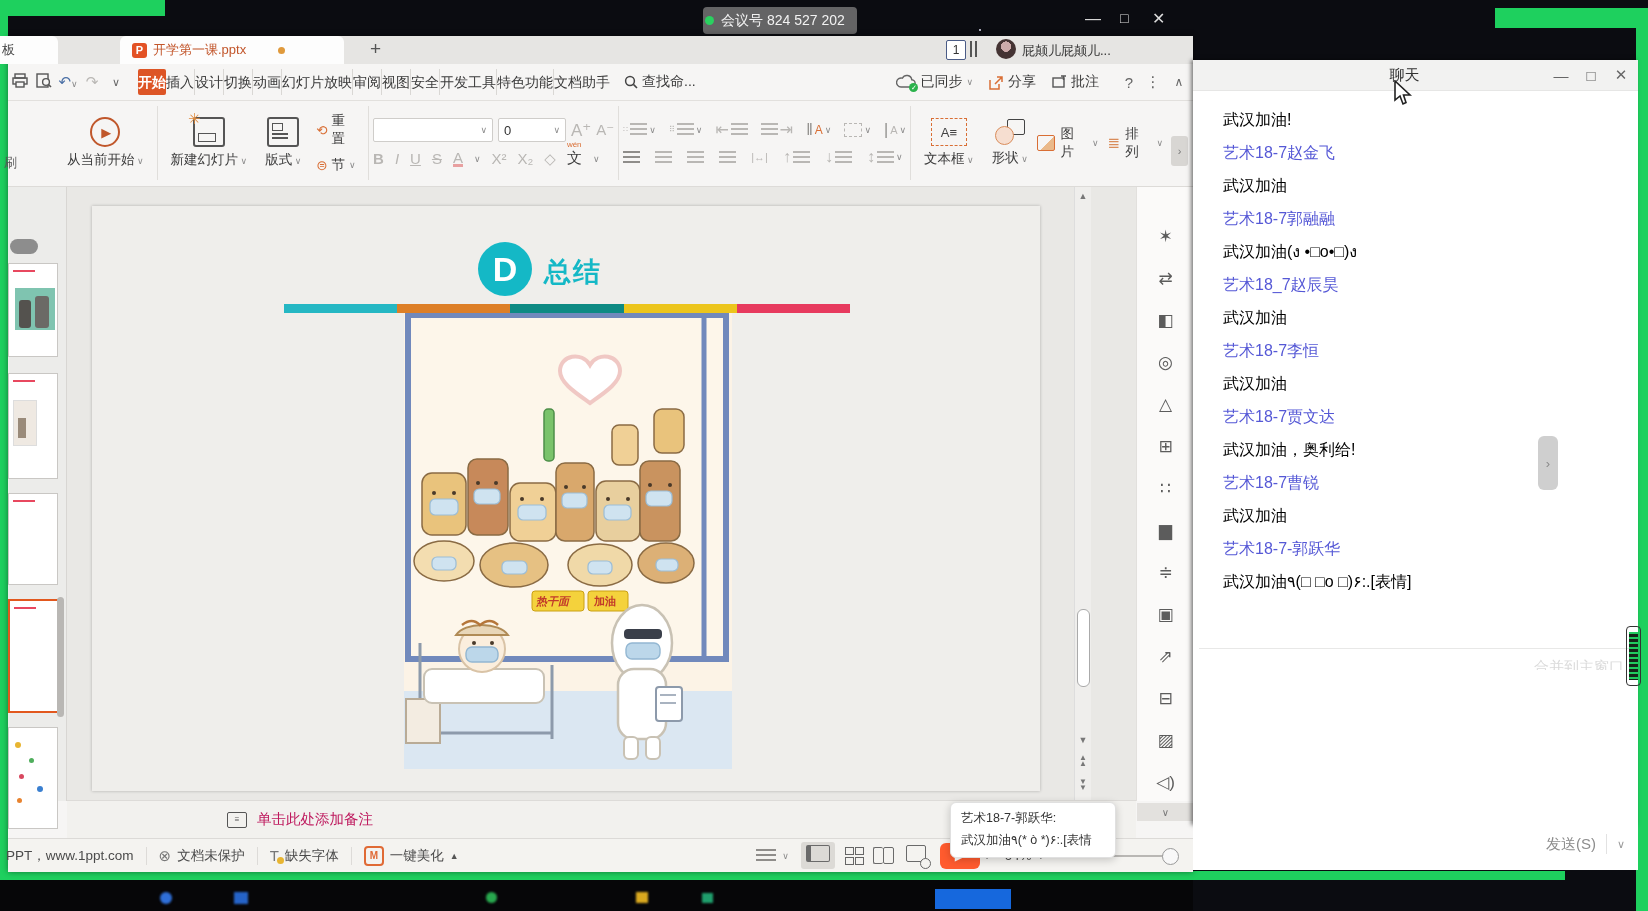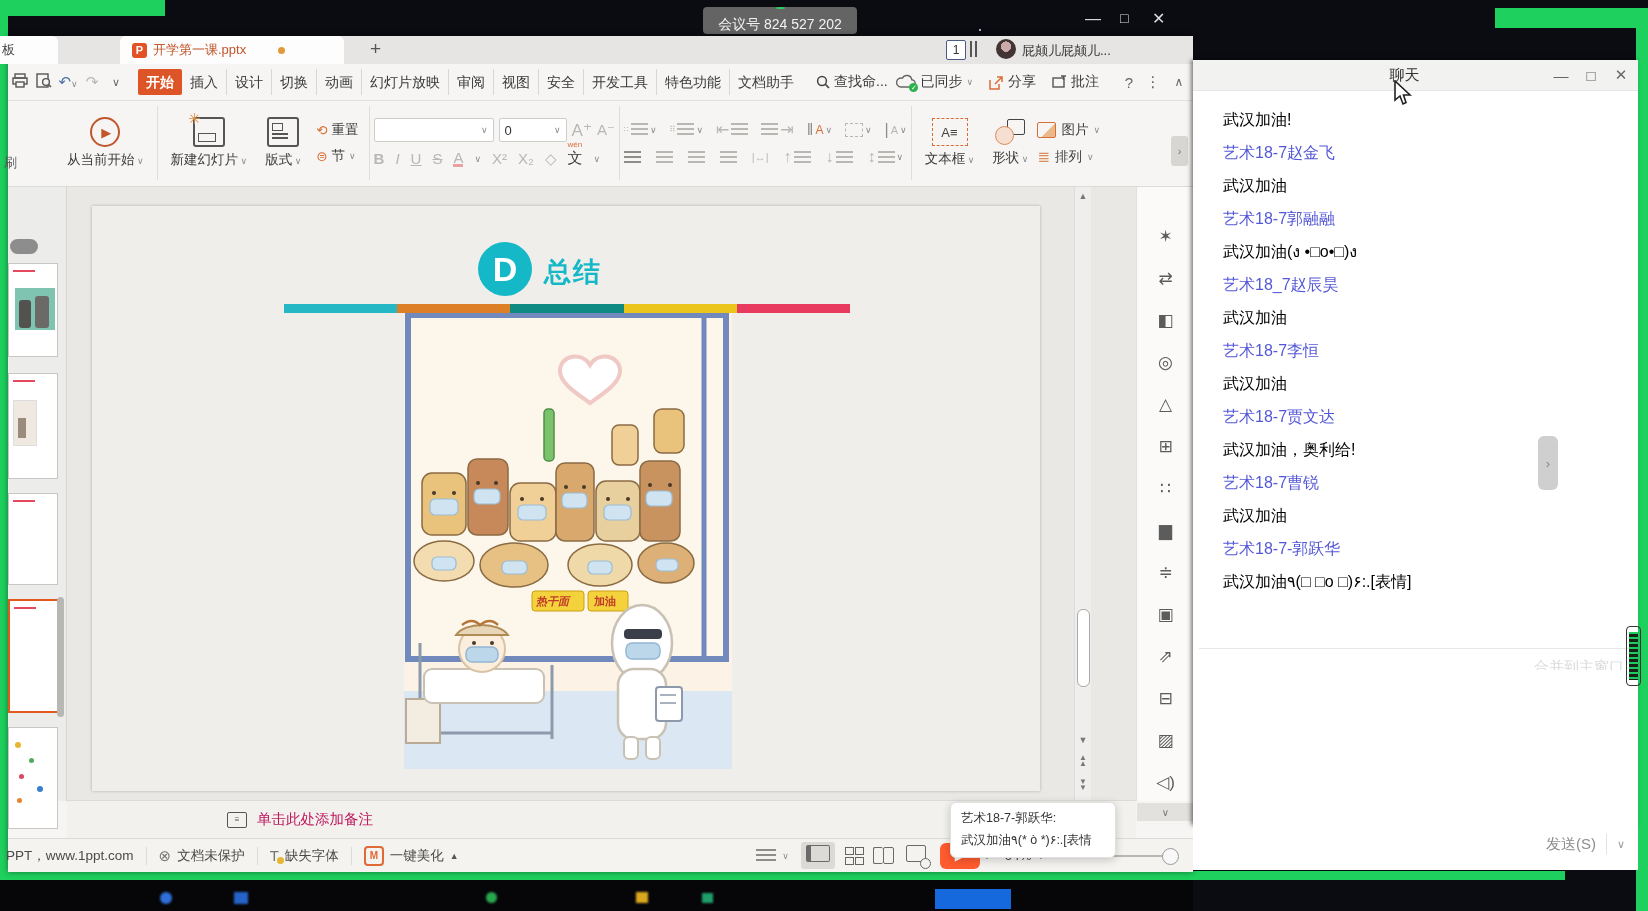--- a/index.html
+++ b/index.html
@@ -55,7 +55,7 @@
   <div class="abs green" style="left:1495px;top:8px;width:153px;height:20px;"></div>
   <div class="abs green" style="left:1636px;top:8px;width:12px;height:903px;"></div>
 
-  <div class="abs" style="left:703px;top:7px;width:154px;height:27px;background:rgba(108,108,108,.92);border-radius:4px;display:flex;align-items:center;gap:7px;padding:0 2px;box-sizing:border-box;flex-direction:column;">
+  <div class="abs" style="left:703px;top:7px;width:154px;height:27px;background:rgba(108,108,108,.92);border-radius:4px;display:flex;align-items:center;gap:7px;padding:0 2px;box-sizing:border-box;">
     <span style="width:9px;height:9px;border-radius:50%;background:#2ad160;"></span>
     <span style="color:#f2f2f2;font-size:14px;white-space:nowrap;">会议号 824 527 202</span>
   </div>

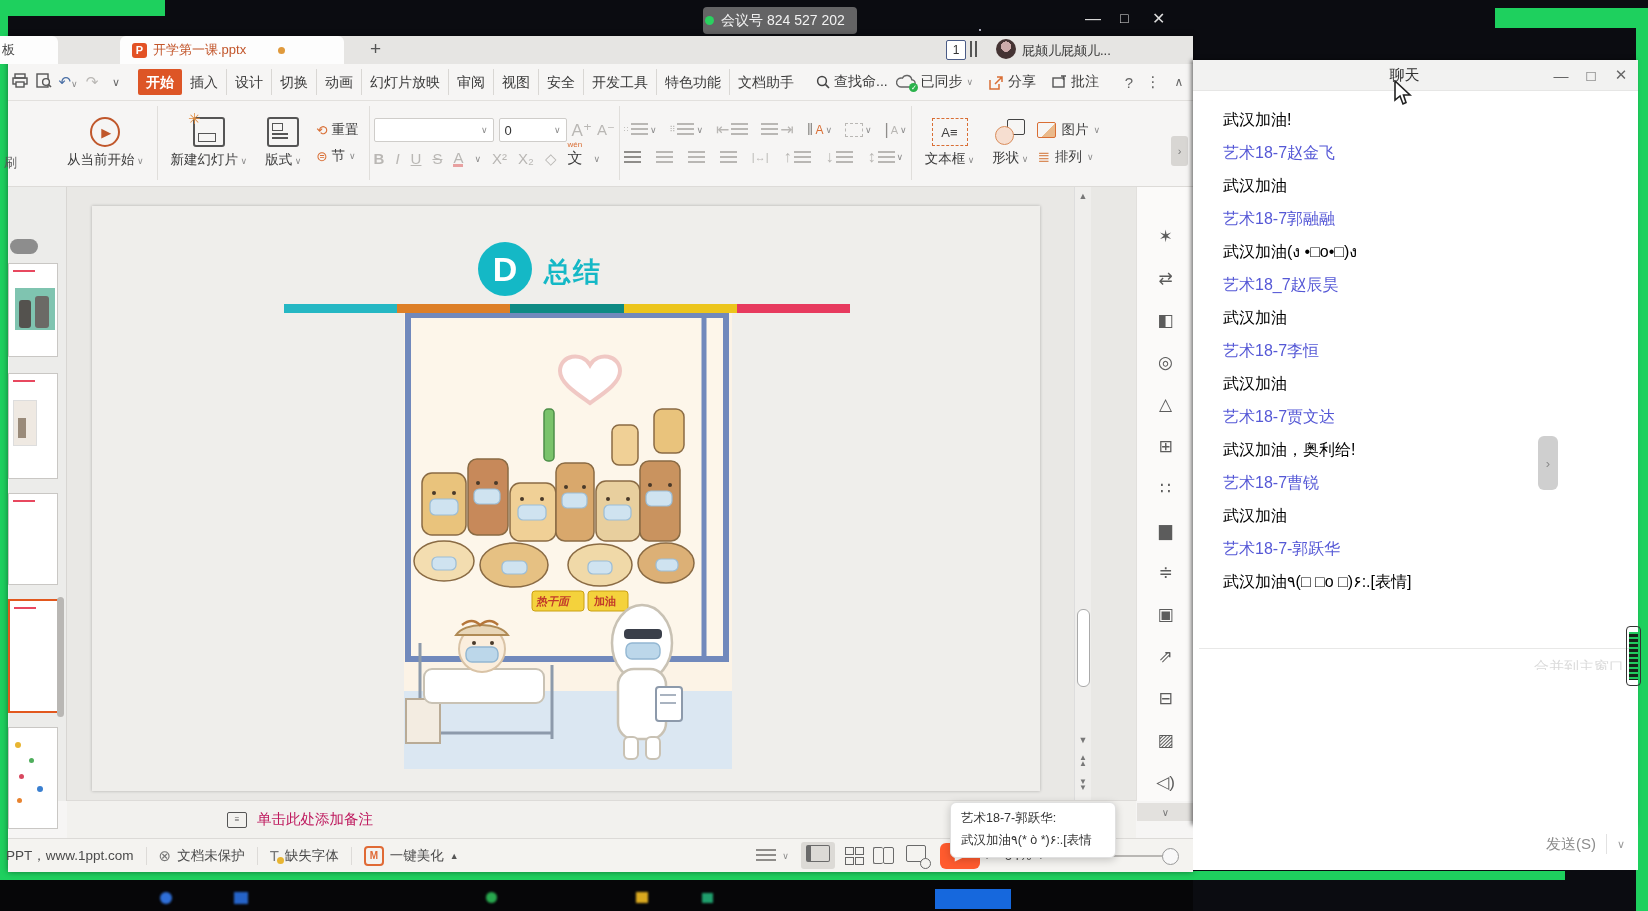--- a/index.html
+++ b/index.html
@@ -22,7 +22,7 @@
   .tabstrip{position:absolute;left:0;top:0;width:100%;height:28px;background:#e6e5e3;border-bottom:1px solid #d8d6d3;}
   .doctab{position:absolute;top:0;height:28px;background:#fdfdfd;border-radius:6px 6px 0 0;display:flex;align-items:center;gap:6px;padding:0 12px;font-size:13px;color:#c2552a;}
   .ribbonrow{position:absolute;left:0;top:28px;width:100%;height:36px;background:#f6f5f4;border-bottom:1px solid #e2e0dd;display:flex;align-items:center;font-size:14px;color:#3a3a3a;}
-  .rtab{padding:3px 8px;border-right:1px solid #d9d7d4;line-height:20px;white-space:nowrap;}
+  .rtab{padding:3px 0;border-right:1px solid #d9d7d4;line-height:20px;white-space:nowrap;}
   .rtab.active{background:#dd5526;color:#fff;border-radius:2px;border-right:none;font-weight:bold;}
   .qicon{width:24px;text-align:center;color:#555;font-size:15px;}
   .toolbar{position:absolute;left:50px;top:64px;width:1105px;height:86px;display:flex;align-items:stretch;color:#3c3c3c;}

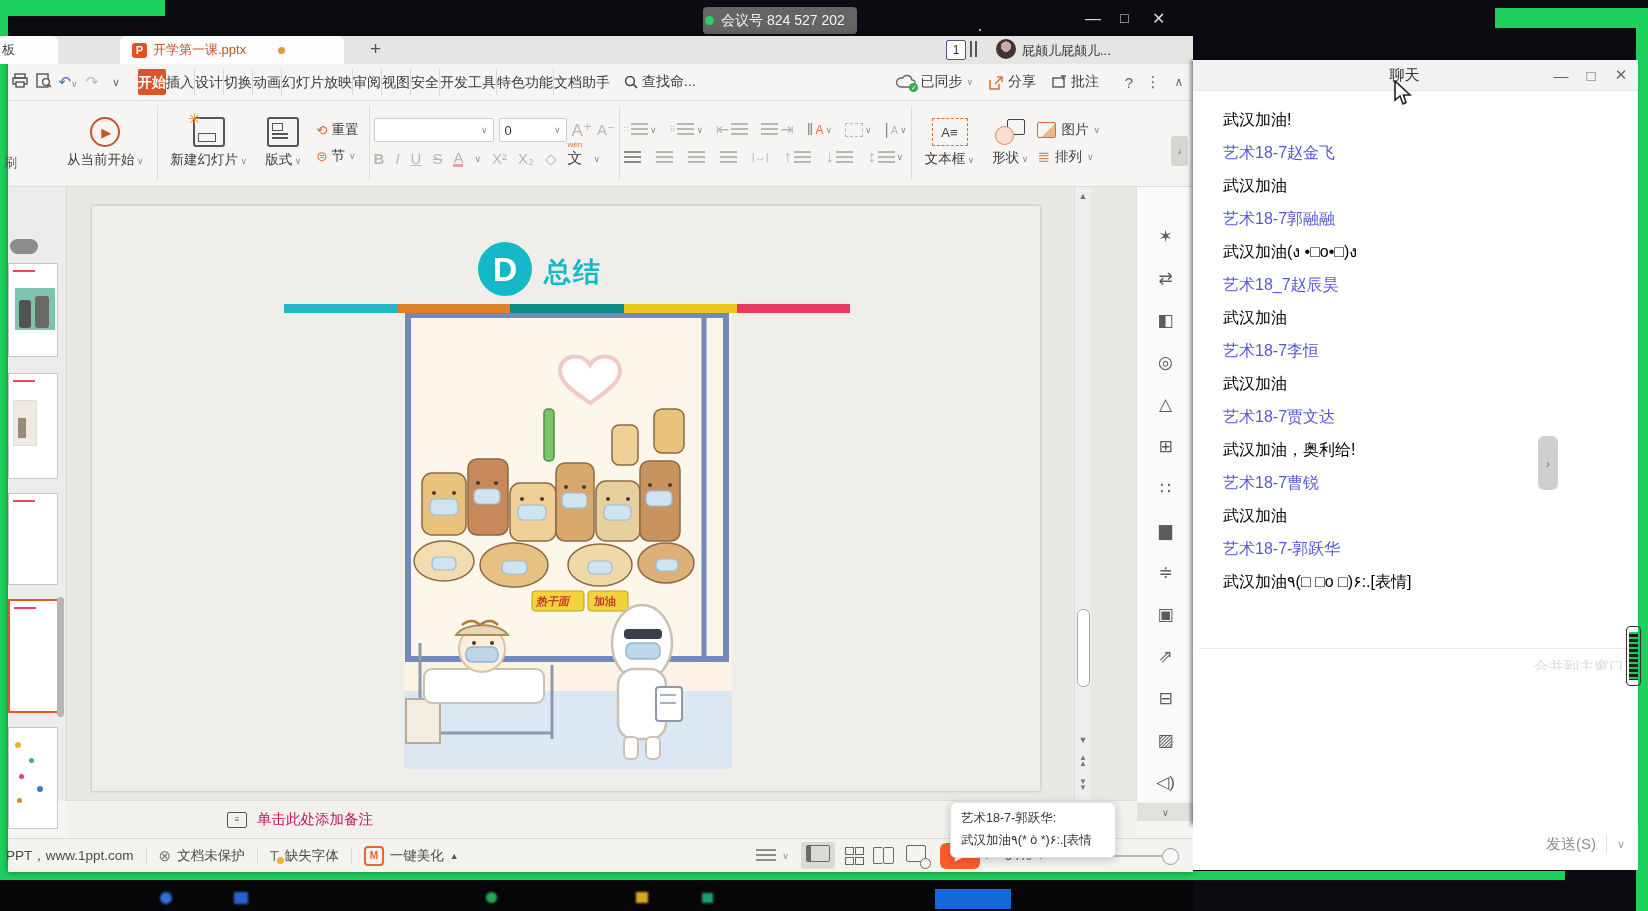--- a/index.html
+++ b/index.html
@@ -281,7 +281,7 @@
         </span>
         <span><span>形状</span><span class="carat"> ∨</span></span>
       </div>
-      <div style="display:flex;flex-direction:column;justify-content:center;gap:9px;font-size:13.5px;">
+      <div style="display:flex;flex-direction:row;justify-content:center;gap:9px;font-size:13.5px;">
         <span style="display:flex;align-items:center;gap:5px;">
           <span style="width:17px;height:14px;border:1.5px solid #d96e34;border-radius:2px;background:linear-gradient(135deg,transparent 55%,#eab98a 56%);"></span>
           <span>图片</span>

